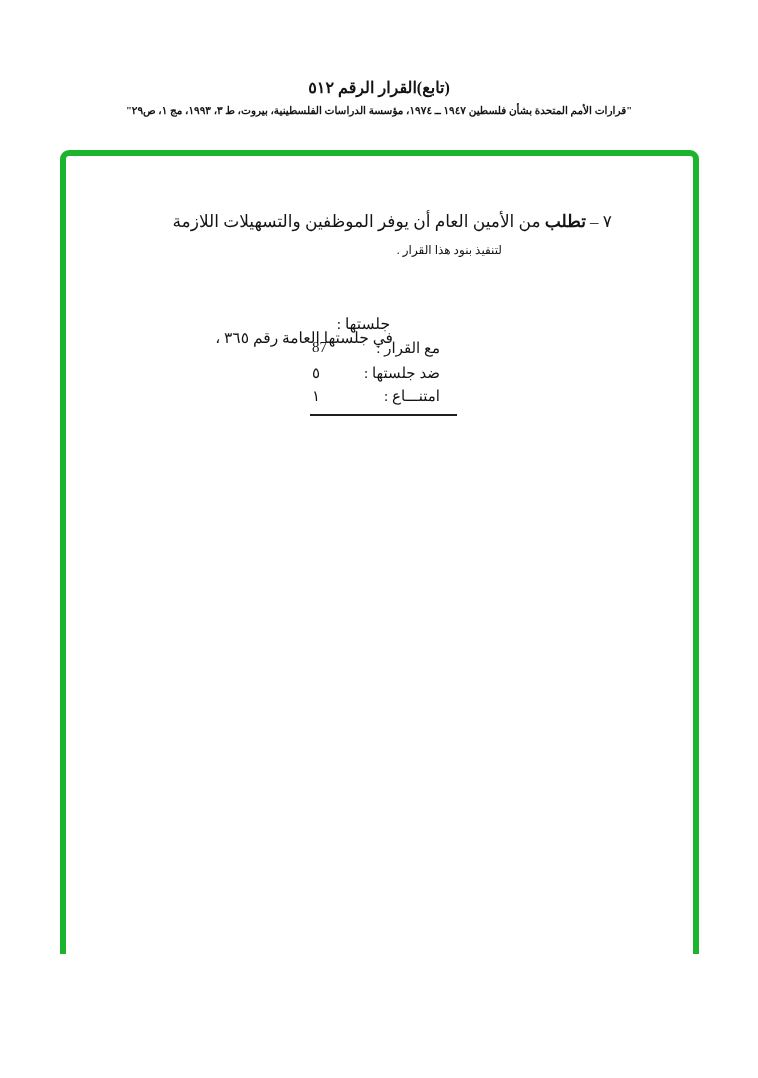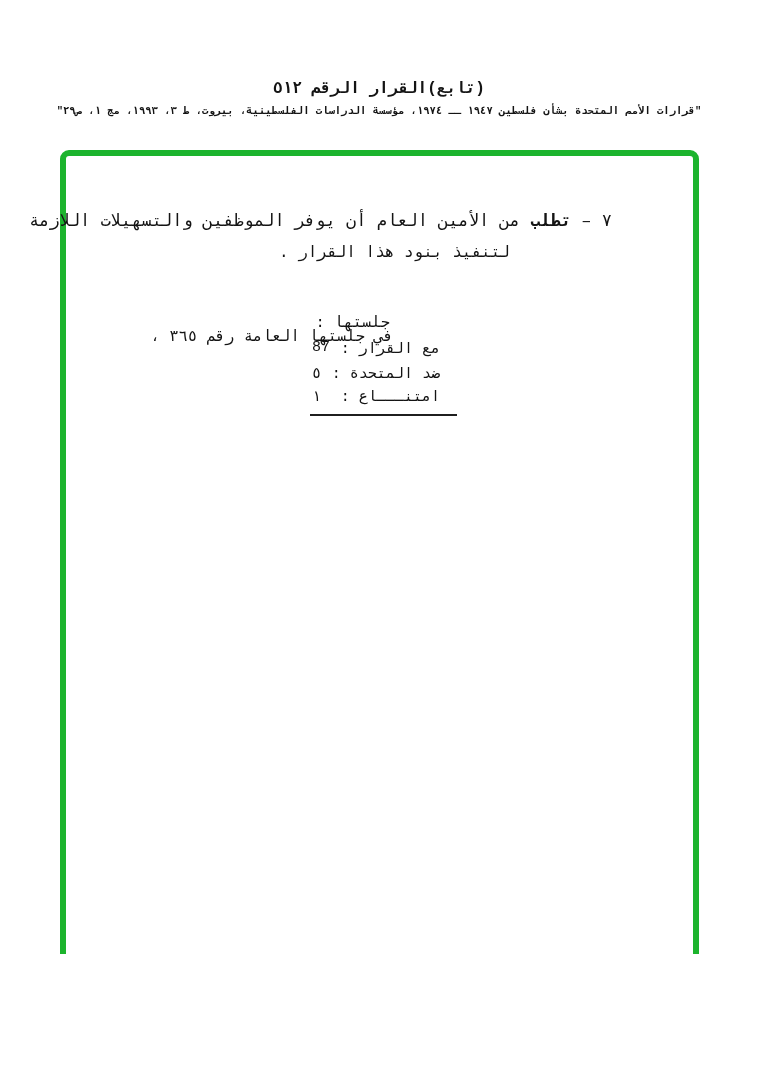--- a/index.html
+++ b/index.html
@@ -13,7 +13,7 @@
     height: 954px;
     background: #ffffff;
     overflow: hidden;
-    font-family: Liberation Mono, monospace;
+    font-family: Liberation Serif, serif;
     color: #141414;
   }
   

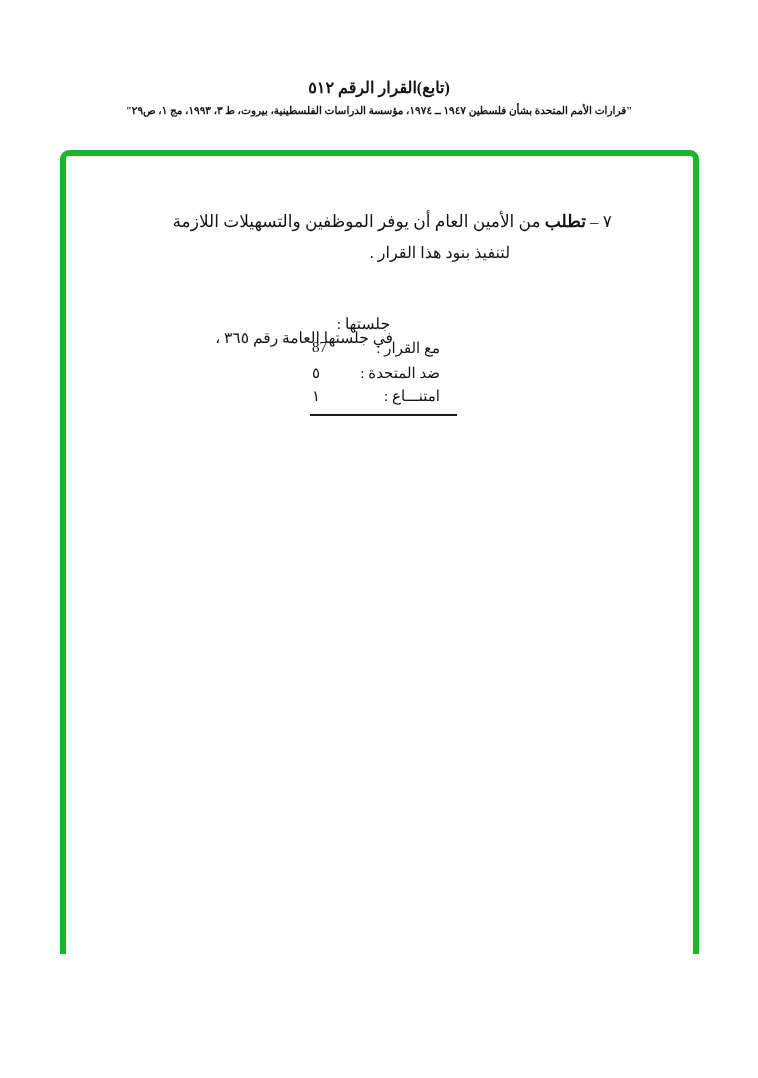--- a/index.html
+++ b/index.html
@@ -61,7 +61,7 @@
   }
   .clause-line        { top: 211px; right: 146px; font-size: 17px; }
   .clause-bold        { font-weight: bold; }
-  .clause-continuation{ top: 243px; right: 248px; font-size: 16px; margin-left: 8px; }
+  .clause-continuation{ top: 243px; right: 256px; font-size: 12px; margin-left: 8px; }
   .adoption-line-1    { top: 261px; right: 370px; font-size: 15.5px; }
   .adoption-line-2    { top: 288px; right: 365px; font-size: 15.5px; margin-top: 40px; }
   .adoption-line-3    { top: 314px; right: 368px; font-size: 15.5px; }

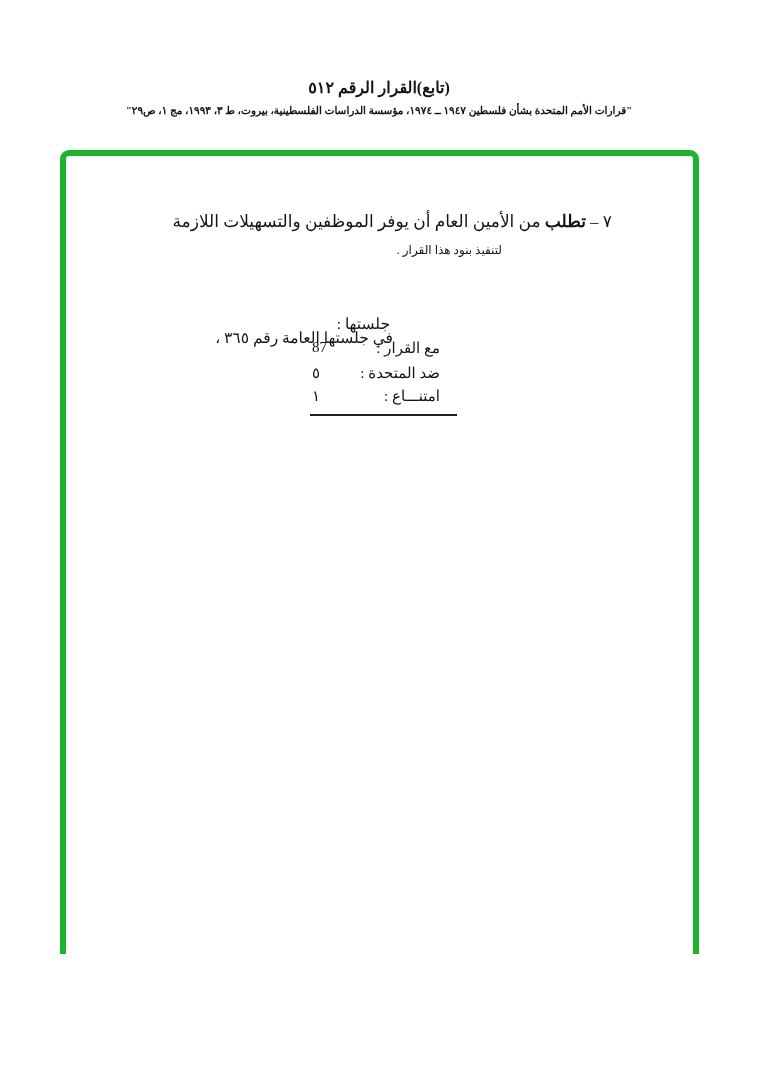--- a/index.html
+++ b/index.html
@@ -125,7 +125,7 @@
   </div>
 
   <div class="vote-row vote-row-2">
-    <span>ضد المتحدة :</span>
+    <span>ضد جلستها :</span>
     <span>٥</span>
   </div>
 

